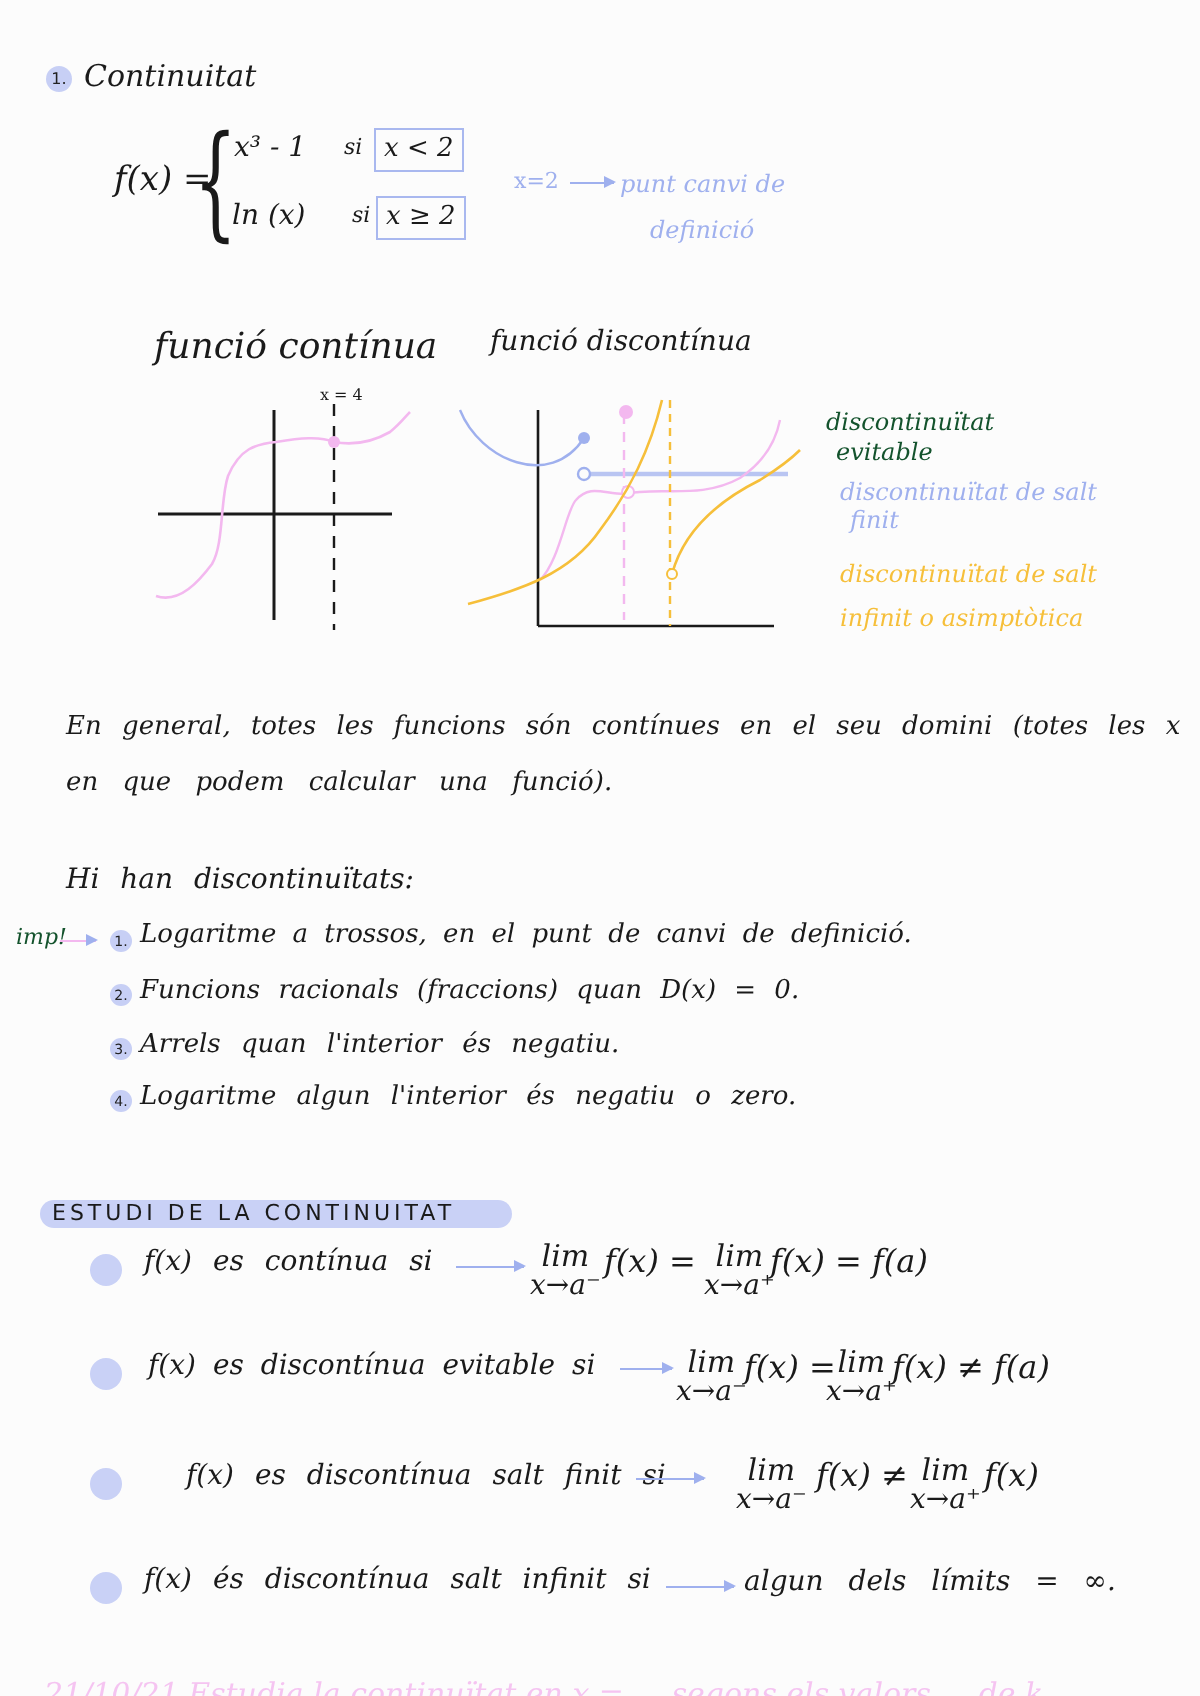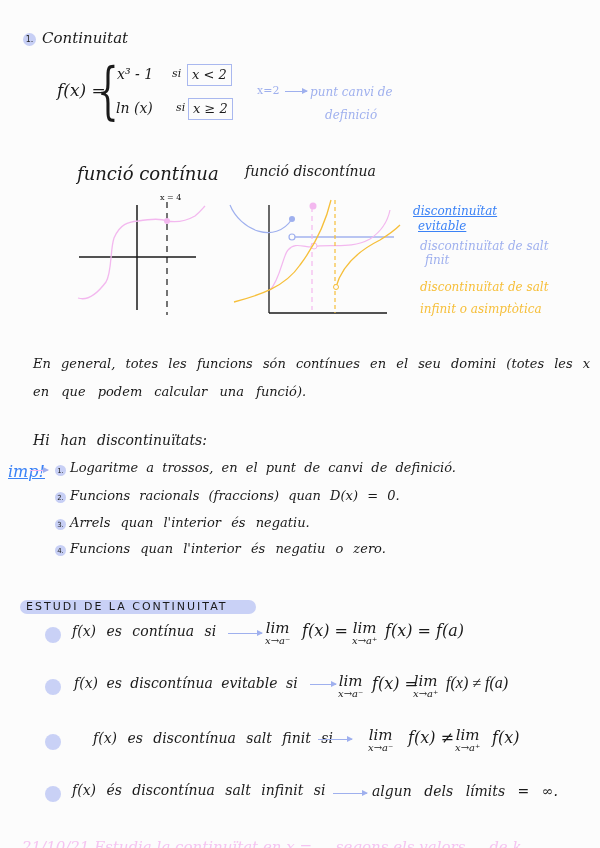--- a/index.html
+++ b/index.html
@@ -12,7 +12,7 @@
   .hw { position:absolute; font-family:"DejaVu Serif", serif; font-style:italic; white-space:nowrap; }
   .ink { color:#1a1a1a; }
   .blue { color:#9fb0ee; }
-  .pink { color:#3b82f6;text-decoration:underline; }
+  .pink { color:#14532d; }
   .orange { color:#f6bf3a; }
   .dot {
     position:absolute; border-radius:50%; background:#c7cff5;

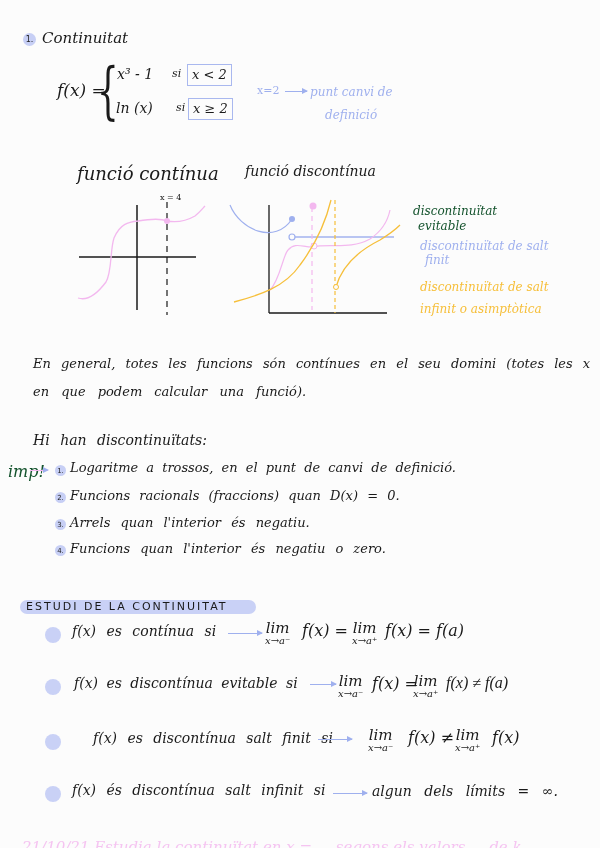--- a/index.html
+++ b/index.html
@@ -102,7 +102,7 @@
 <div class="hw ink" style="left:33px;top:384px;font-size:13px;word-spacing:8px;">en que podem calcular una funció).</div>
 
 <div class="hw ink" style="left:33px;top:432px;font-size:14px;word-spacing:6px;">Hi han discontinuïtats:</div>
-<div class="hw pink" style="left:8px;top:462px;font-size:16px;text-align:center;">imp!</div>
+<div class="hw pink" style="left:8px;top:462px;font-size:11px;text-align:center;">imp!</div>
 <div class="arrow" style="left:30px;top:470px;width:18px;background:#f3b8ef;"></div>
 
 <div class="dot" style="left:55px;top:465px;width:11px;height:11px;font-size:7px;">

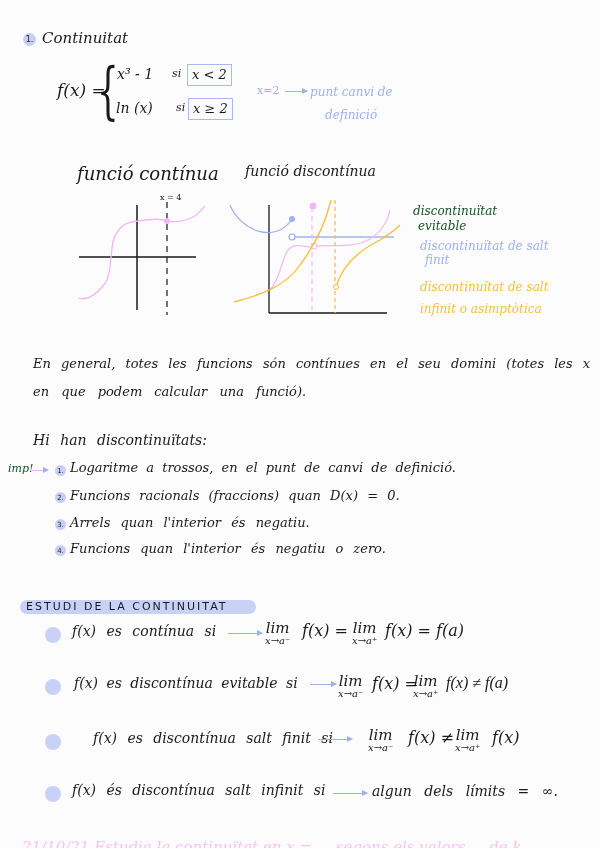--- a/index.html
+++ b/index.html
@@ -120,7 +120,7 @@
 <div class="dot" style="left:55px;top:545px;width:11px;height:11px;font-size:7px;">
     <span>4.</span>
   </div>
-<div class="hw ink" style="left:70px;top:541px;font-size:13px;word-spacing:6px;">Funcions quan l'interior és negatiu o zero.</div>
+<div class="hw ink" style="left:70px;top:541px;font-size:13px;word-spacing:6px;">Logaritme algun l'interior és negatiu o zero.</div>
 
 <div class="section-pill">ESTUDI DE LA CONTINUITAT</div>
 

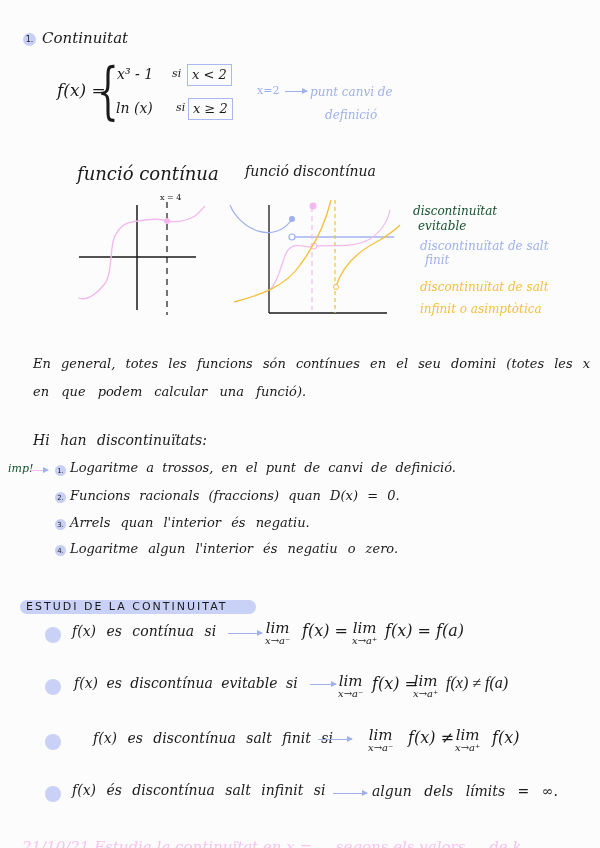--- a/index.html
+++ b/index.html
@@ -31,7 +31,7 @@
   .sub { font-size:8px; }
   .lim { position:absolute; font-family:"DejaVu Serif", serif; font-style:italic; }
   .lim .word { font-size:15px; display:block; text-align:center; }
-  .lim .sub { font-size:10px; display:block; text-align:center; margin-top:-2px; font-style:italic; }
+  .lim .sub { font-size:14px; display:block; text-align:center; margin-top:-2px; font-style:italic; }
   .arrow { position:absolute; height:1px; background:#9fb0ee; }
   .arrow::after { content:""; position:absolute; right:-1px; top:-3px; border-left:6px solid #9fb0ee; border-top:3.5px solid transparent; border-bottom:3.5px solid transparent; }
   svg { position:absolute; overflow:visible; }

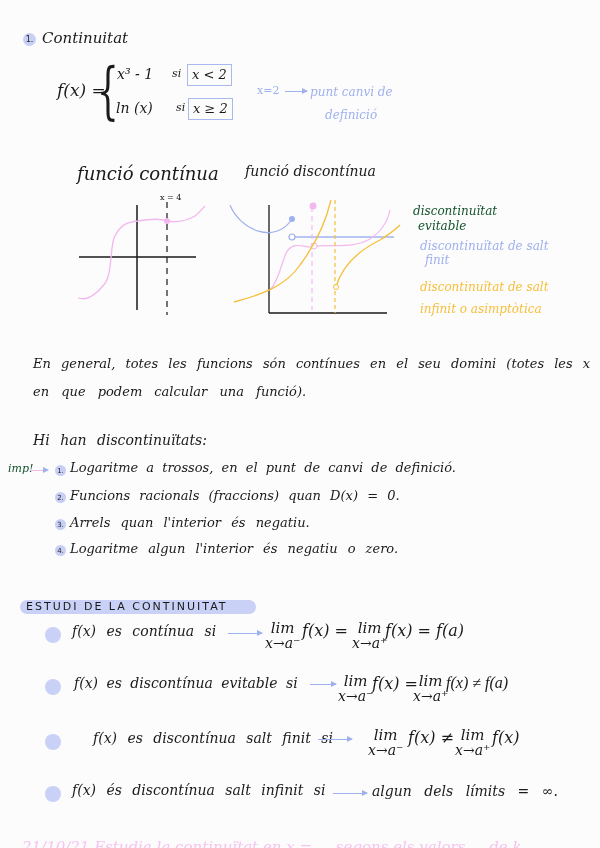--- a/index.html
+++ b/index.html
@@ -150,7 +150,7 @@
   <span class="word">lim</span>
   <span class="sub">x→a⁺</span>
 </div>
-<div class="hw ink" style="left:446px;top:674px;font-size:16px;font-family:Liberation Serif, serif;">f(x) ≠ f(a)</div>
+<div class="hw ink" style="left:446px;top:674px;font-size:16px;">f(x) ≠ f(a)</div>
 
 <div class="bigdot" style="left:45px;top:734px;"></div>
 <div class="hw ink" style="left:72px;top:730px;font-size:14px;word-spacing:6px;margin-left:21px;">f(x) es discontínua salt finit si</div>

